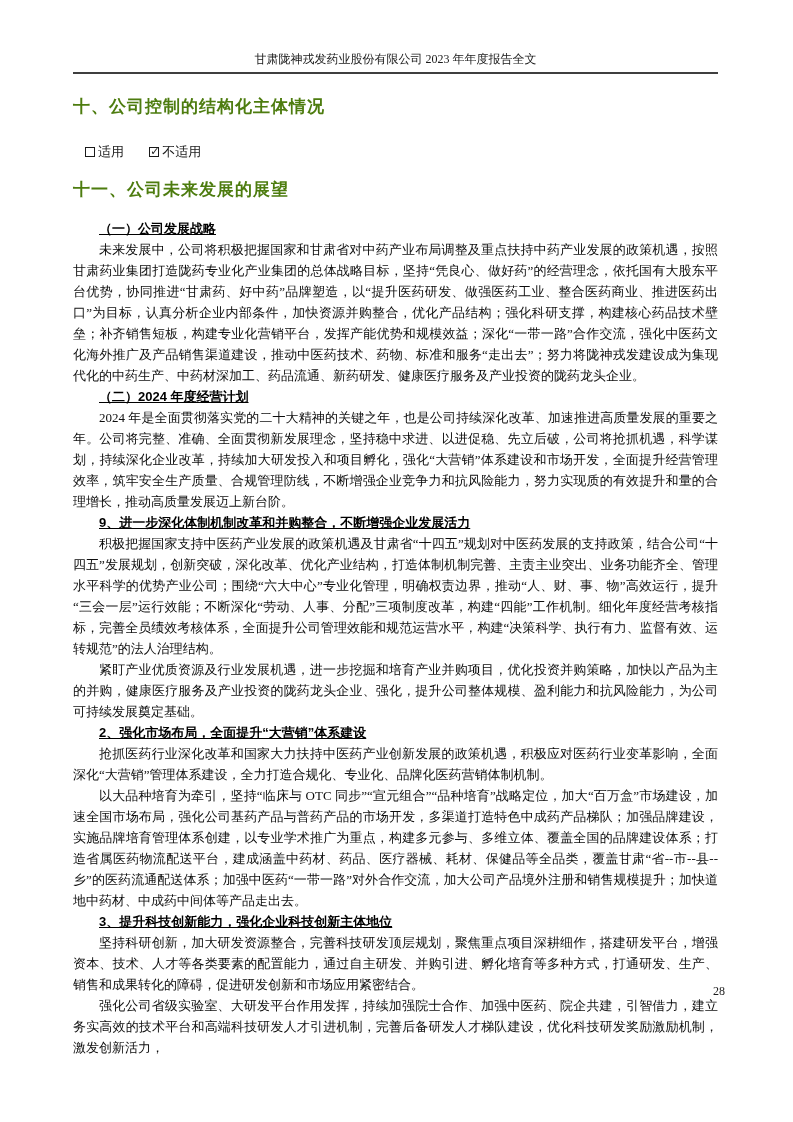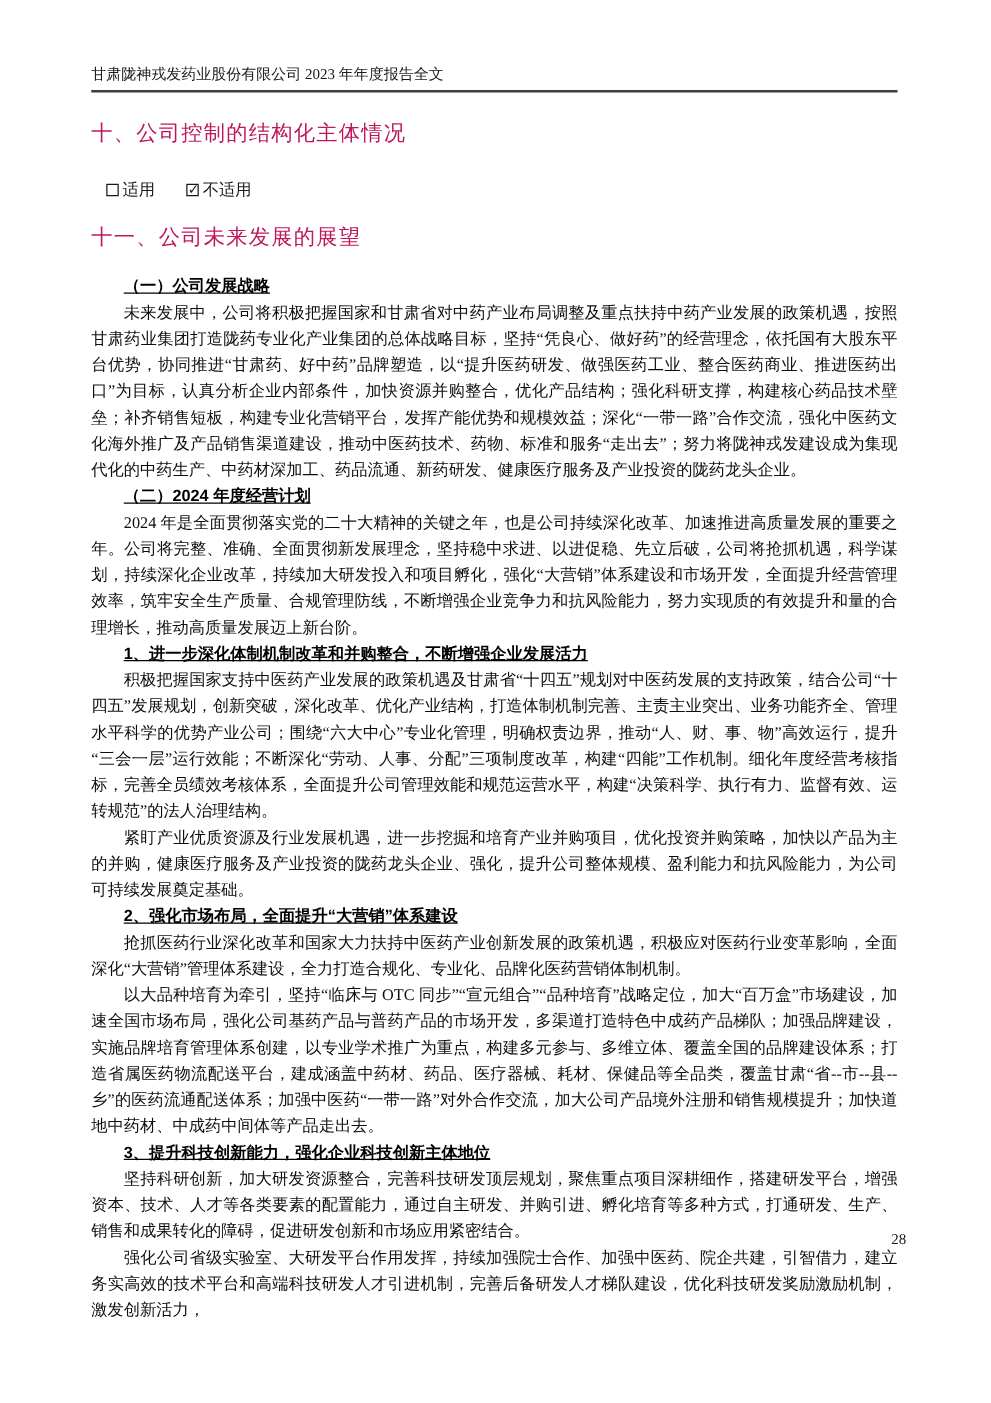--- a/index.html
+++ b/index.html
@@ -17,7 +17,7 @@
   }
   .doc-header {
     padding-top: 52px;
-    text-align: left;
+    text-align: center;
     font-size: 12px;
     line-height: 15px;
     color: #1a1a1a;

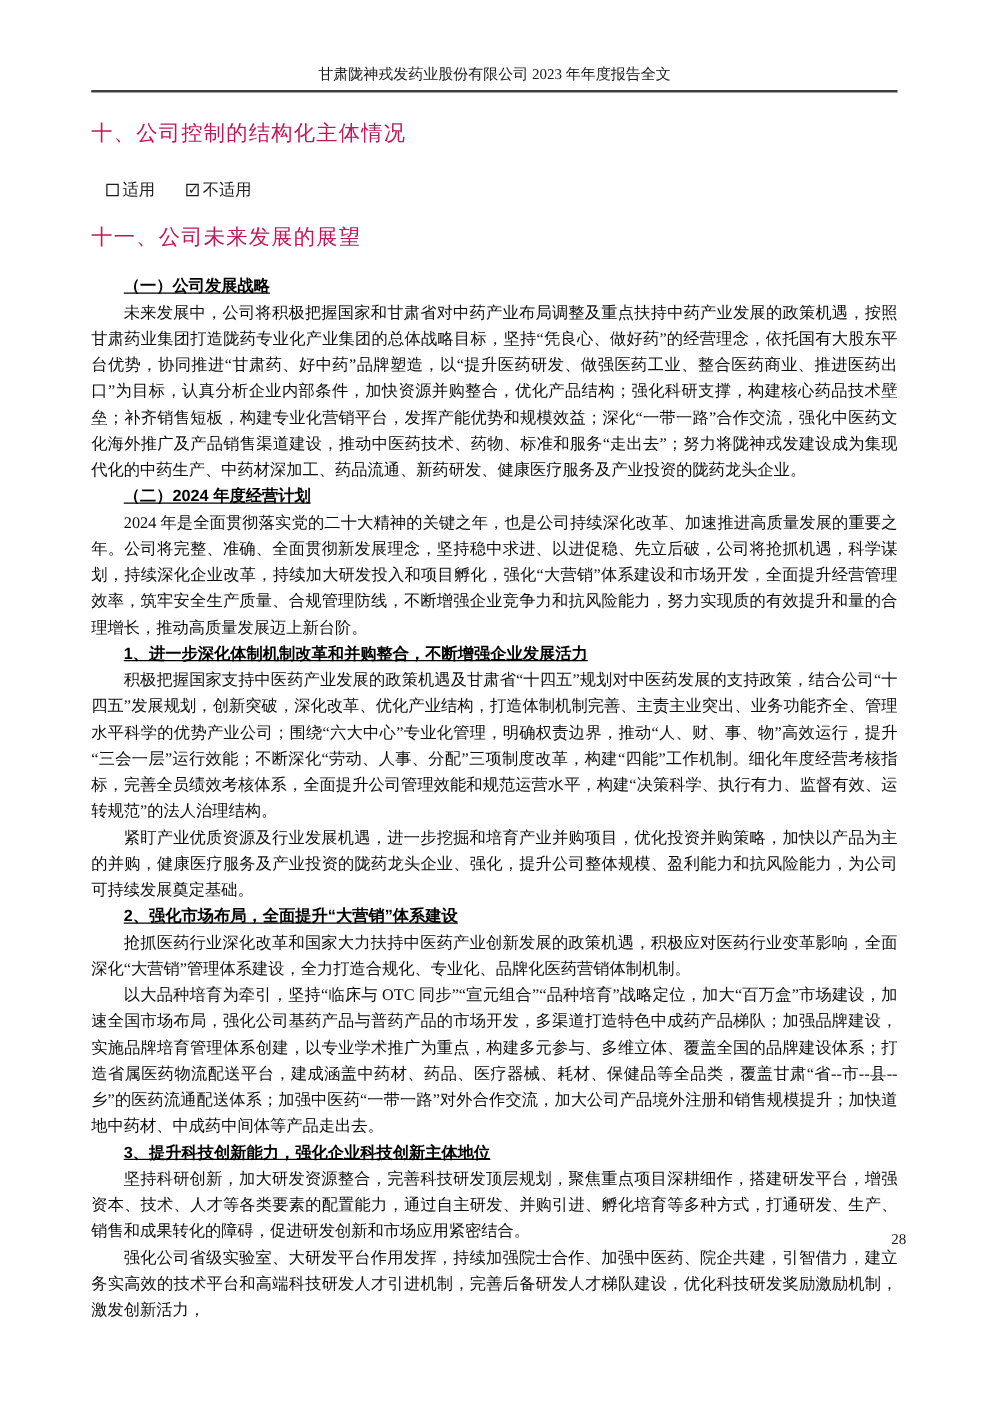--- a/index.html
+++ b/index.html
@@ -33,9 +33,9 @@
     font-family: "Liberation Sans", "DejaVu Sans", sans-serif;
     font-size: 17px;
     line-height: 22px;
-    font-weight: normal;
+    font-weight: bold;
     letter-spacing: 1px;
-    color: #be185d;
+    color: #4d7c0f;
   }
   .h1.first  { margin-top: 22px; }
   .h1.second { margin-top: 19px; }

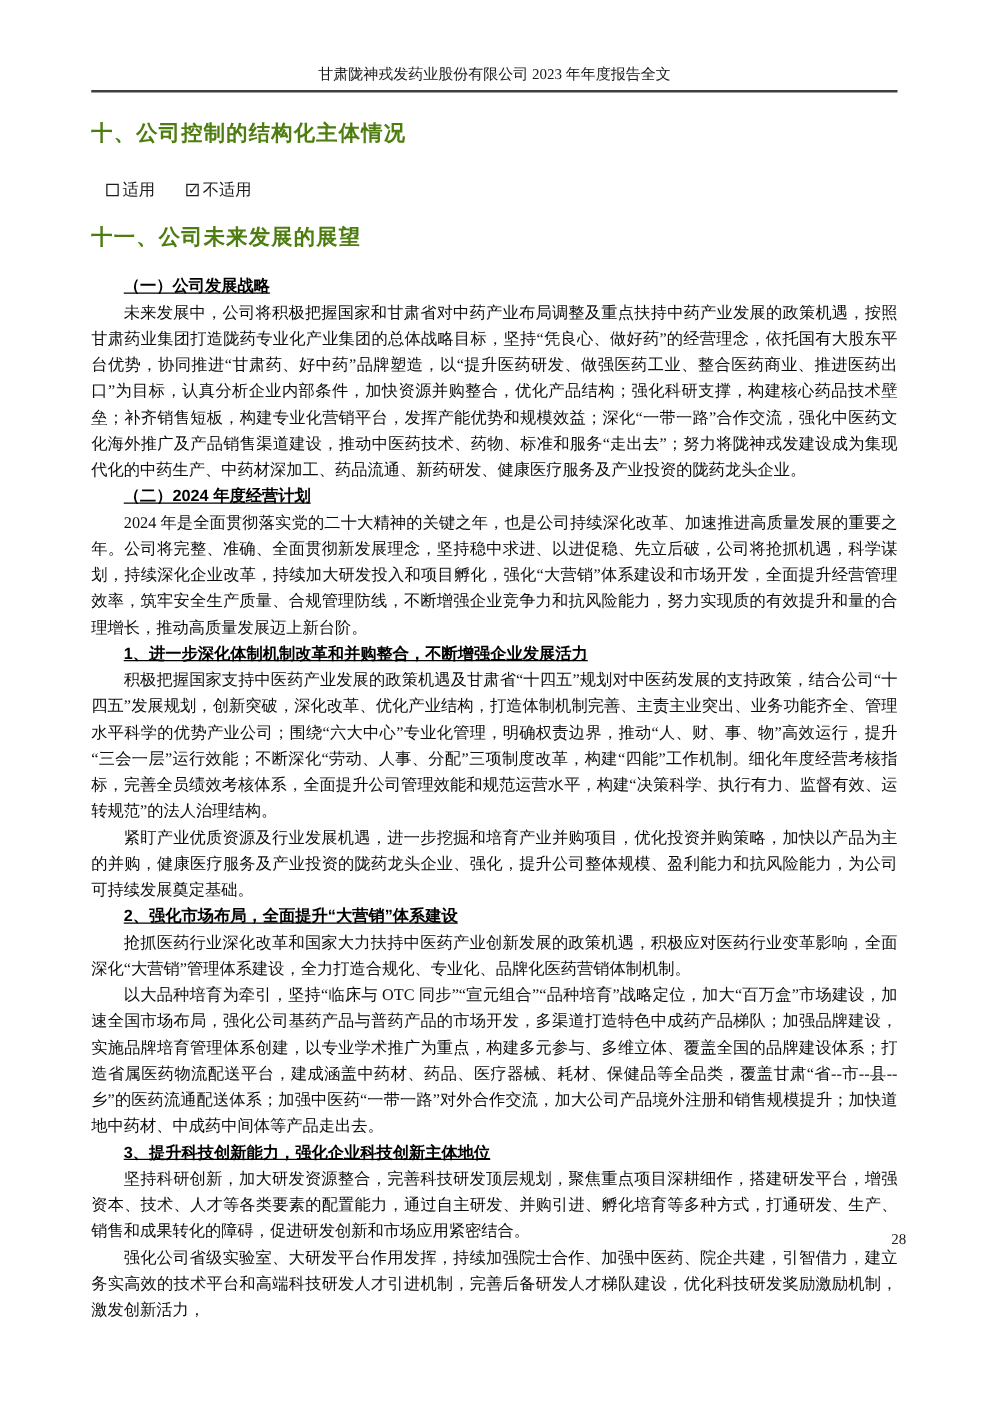--- a/index.html
+++ b/index.html
@@ -116,7 +116,7 @@
       <div class="block para">未来发展中，公司将积极把握国家和甘肃省对中药产业布局调整及重点扶持中药产业发展的政策机遇，按照甘肃药业集团打造陇药专业化产业集团的总体战略目标，坚持“凭良心、做好药”的经营理念，依托国有大股东平台优势，协同推进“甘肃药、好中药”品牌塑造，以“提升医药研发、做强医药工业、整合医药商业、推进医药出口”为目标，认真分析企业内部条件，加快资源并购整合，优化产品结构；强化科研支撑，构建核心药品技术壁垒；补齐销售短板，构建专业化营销平台，发挥产能优势和规模效益；深化“一带一路”合作交流，强化中医药文化海外推广及产品销售渠道建设，推动中医药技术、药物、标准和服务“走出去”；努力将陇神戎发建设成为集现代化的中药生产、中药材深加工、药品流通、新药研发、健康医疗服务及产业投资的陇药龙头企业。</div>
       <div class="block h2">（二）2024 年度经营计划</div>
       <div class="block para">2024 年是全面贯彻落实党的二十大精神的关键之年，也是公司持续深化改革、加速推进高质量发展的重要之年。公司将完整、准确、全面贯彻新发展理念，坚持稳中求进、以进促稳、先立后破，公司将抢抓机遇，科学谋划，持续深化企业改革，持续加大研发投入和项目孵化，强化“大营销”体系建设和市场开发，全面提升经营管理效率，筑牢安全生产质量、合规管理防线，不断增强企业竞争力和抗风险能力，努力实现质的有效提升和量的合理增长，推动高质量发展迈上新台阶。</div>
-      <div class="block h3">1、进一步深化体制机制改革和并购整合，不断增强企业发展活力</div>
+      <div class="block h3">9、进一步深化体制机制改革和并购整合，不断增强企业发展活力</div>
       <div class="block para">积极把握国家支持中医药产业发展的政策机遇及甘肃省“十四五”规划对中医药发展的支持政策，结合公司“十四五”发展规划，创新突破，深化改革、优化产业结构，打造体制机制完善、主责主业突出、业务功能齐全、管理水平科学的优势产业公司；围绕“六大中心”专业化管理，明确权责边界，推动“人、财、事、物”高效运行，提升“三会一层”运行效能；不断深化“劳动、人事、分配”三项制度改革，构建“四能”工作机制。细化年度经营考核指标，完善全员绩效考核体系，全面提升公司管理效能和规范运营水平，构建“决策科学、执行有力、监督有效、运转规范”的法人治理结构。</div>
       <div class="block para">紧盯产业优质资源及行业发展机遇，进一步挖掘和培育产业并购项目，优化投资并购策略，加快以产品为主的并购，健康医疗服务及产业投资的陇药龙头企业、强化，提升公司整体规模、盈利能力和抗风险能力，为公司可持续发展奠定基础。</div>
       <div class="block h3">2、强化市场布局，全面提升“大营销”体系建设</div>

